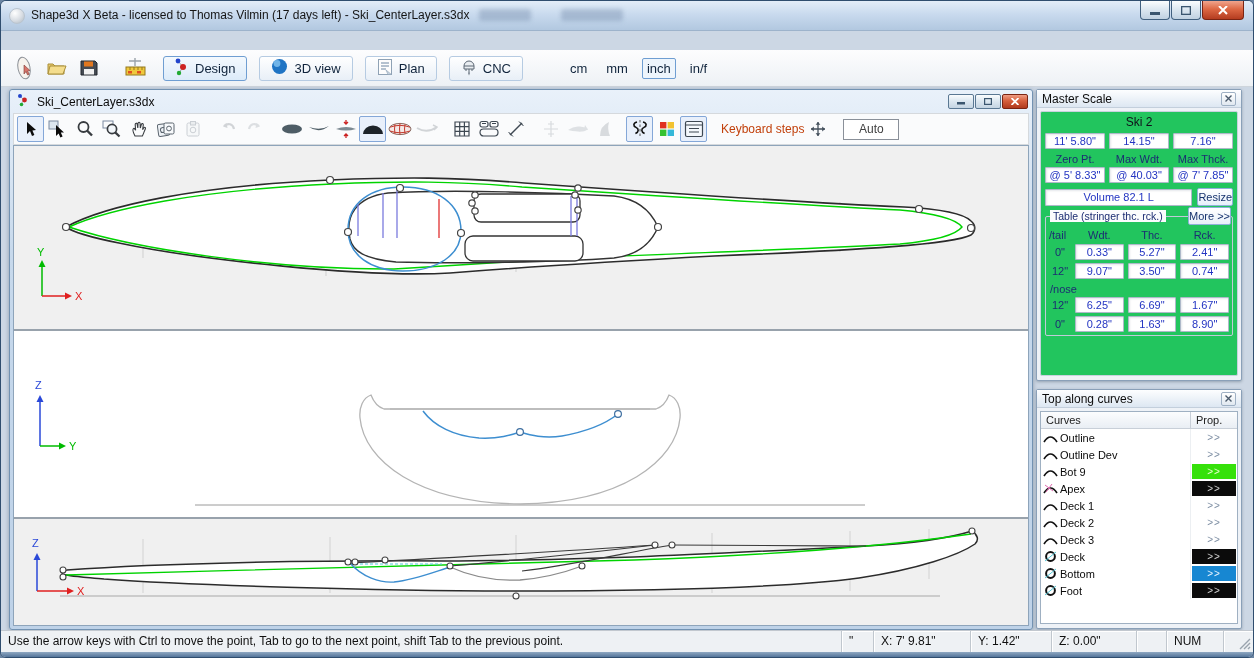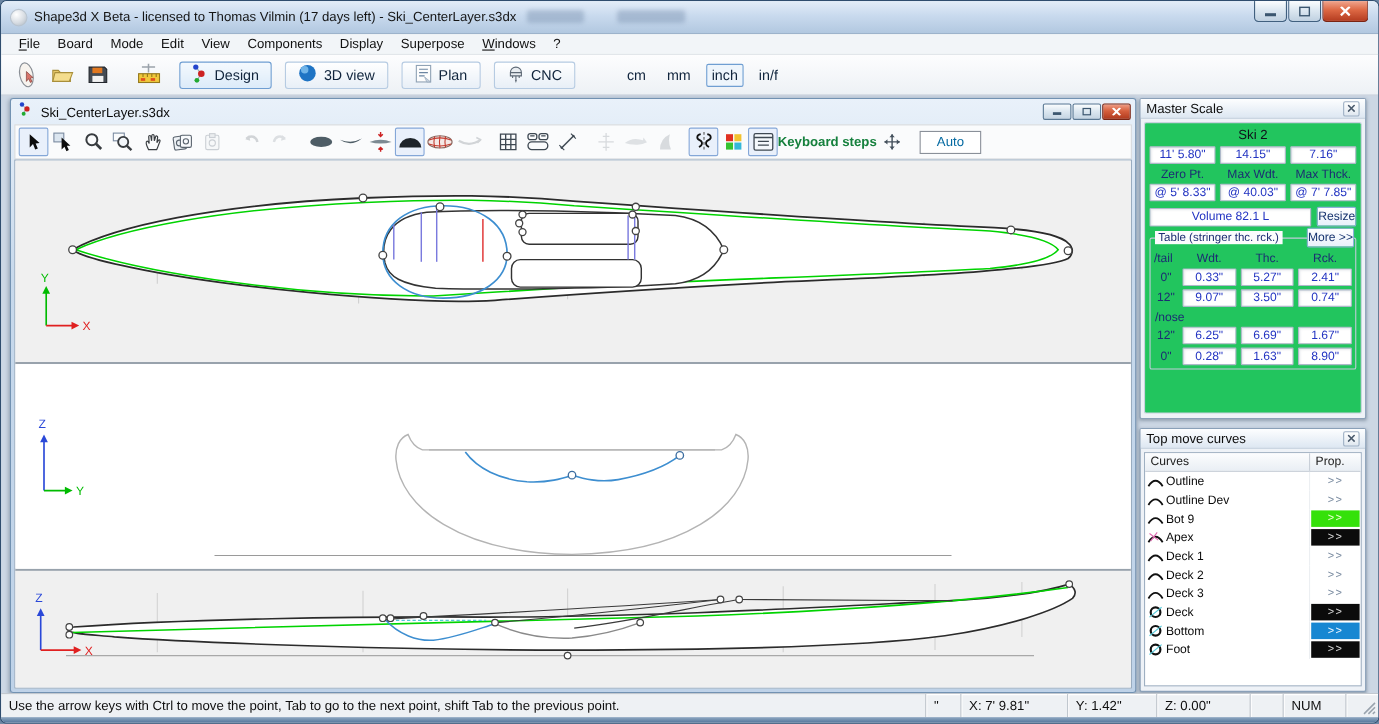--- a/index.html
+++ b/index.html
@@ -138,18 +138,6 @@
     </div>
   </div>
 
-  <div class="menubar">
-    <span class="menu-item"><u>F</u>ile</span>
-    <span class="menu-item">Board</span>
-    <span class="menu-item">Mode</span>
-    <span class="menu-item">Edit</span>
-    <span class="menu-item">View</span>
-    <span class="menu-item">Components</span>
-    <span class="menu-item">Display</span>
-    <span class="menu-item">Superpose</span>
-    <span class="menu-item"><u>W</u>indows</span>
-    <span class="menu-item">?</span>
-  </div>
 
   <div class="toolbar">
     <div class="tb-ico">

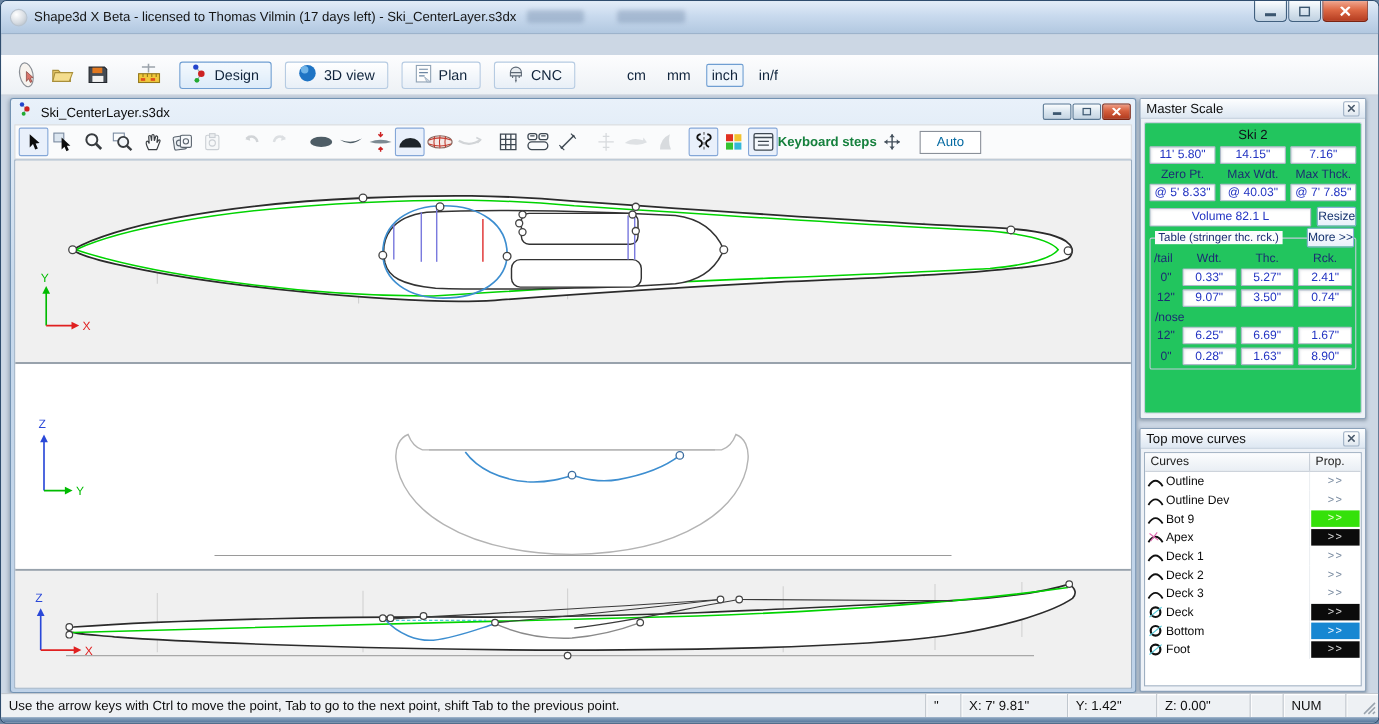--- a/index.html
+++ b/index.html
@@ -49,7 +49,7 @@
   .dico{width:27px;height:26px;display:flex;align-items:center;justify-content:center;border:1px solid transparent;border-radius:2px;flex:0 0 auto;}
   .dico.active{border-color:#84a7d8;background:#e9f0fb;}
   .dico.dis{opacity:.42;}
-  .kbsteps{font-size:12px;color:#15803d;white-space:nowrap;font-weight:bold;}
+  .kbsteps{margin-left:14px;font-size:12px;color:#c2410c;white-space:nowrap;}
   .autobox{margin-left:12px;margin-right:6px;width:56px;height:21px;border:1px solid #8a9099;background:#fff;
            font-size:12px;color:#0369a1;display:flex;align-items:center;justify-content:center;}
   .doc-view{margin:0 3px 3px;border:1px solid #8ea4ba;background:#fff;}

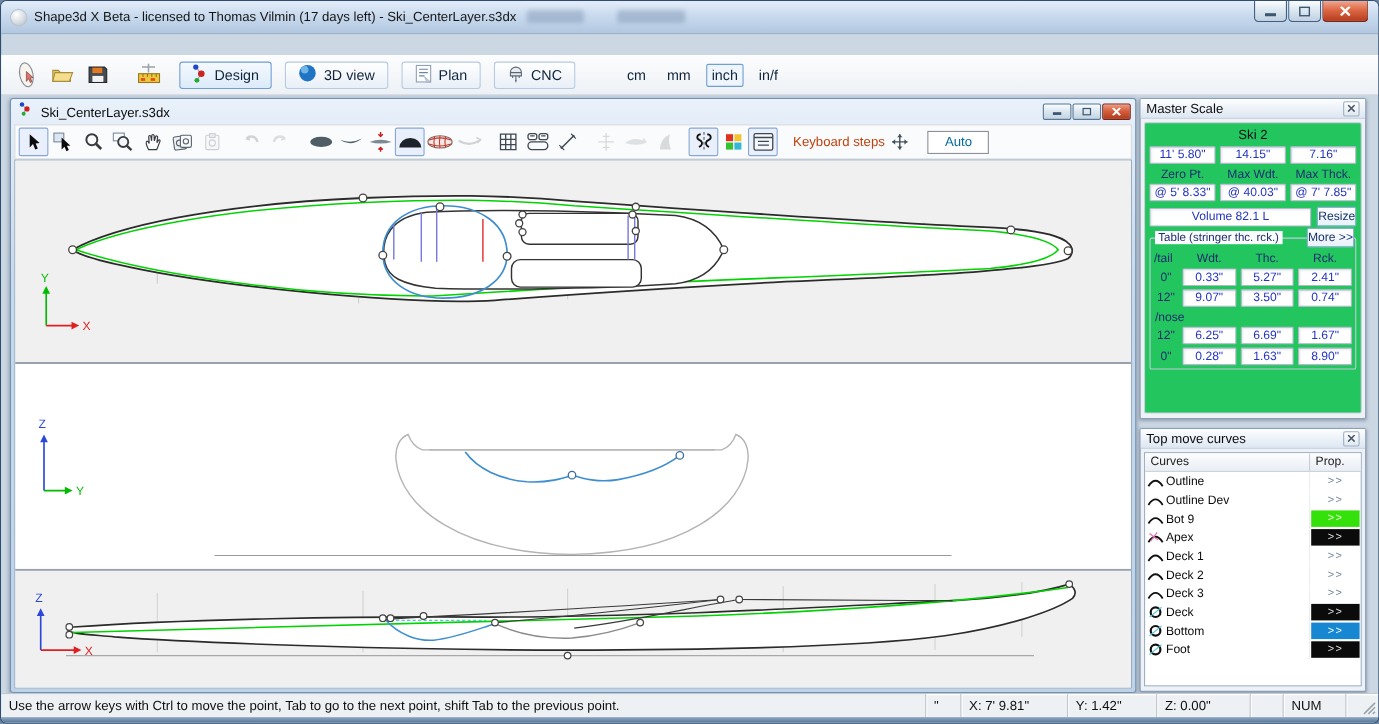--- a/index.html
+++ b/index.html
@@ -51,7 +51,7 @@
   .dico.dis{opacity:.42;}
   .kbsteps{margin-left:14px;font-size:12px;color:#c2410c;white-space:nowrap;}
   .autobox{margin-left:12px;margin-right:6px;width:56px;height:21px;border:1px solid #8a9099;background:#fff;
-           font-size:12px;color:#0369a1;display:flex;align-items:center;justify-content:center;}
+           font-size:12px;color:#404040;display:flex;align-items:center;justify-content:center;}
   .doc-view{margin:0 3px 3px;border:1px solid #8ea4ba;background:#fff;}
   .pane{position:relative;overflow:hidden;}
   .p-top{height:183px;background:#f0f0f0;}

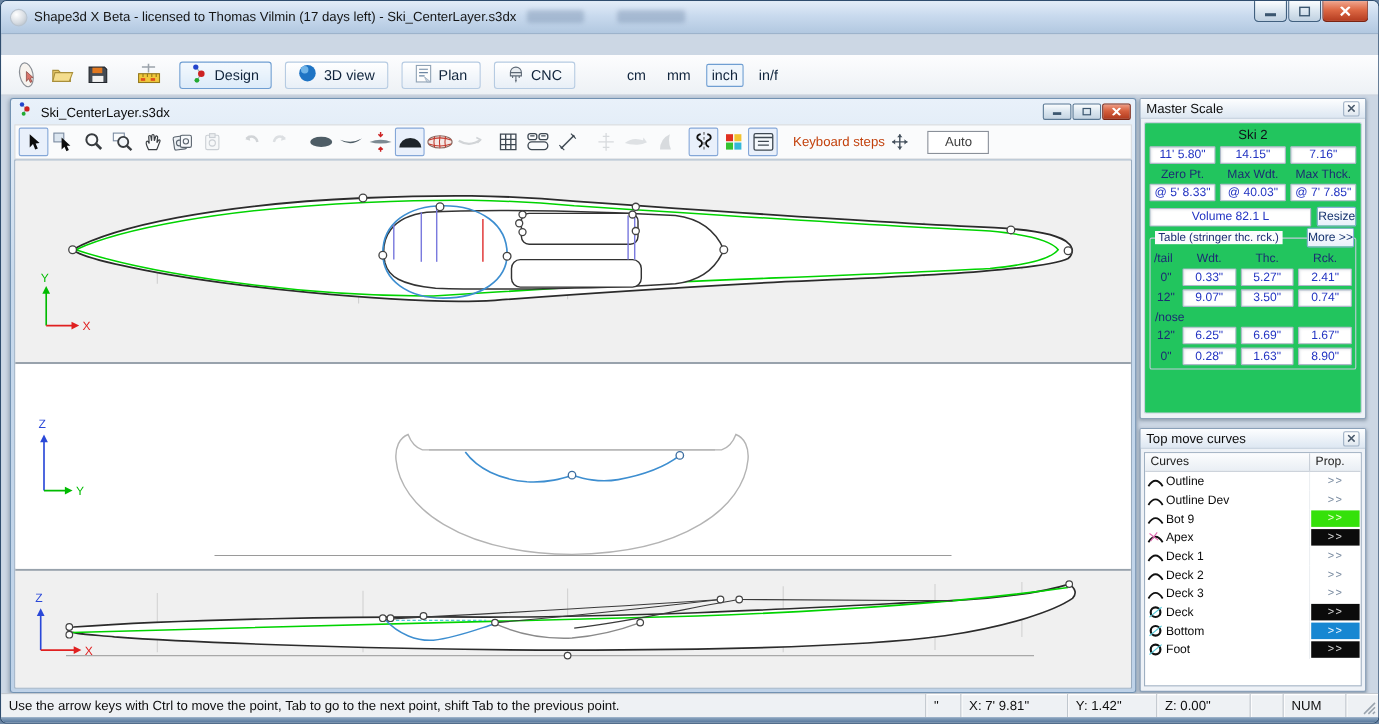--- a/index.html
+++ b/index.html
@@ -584,7 +584,7 @@
 
     <div class="sidepanel" style="top:302px;height:240px;">
       <div class="sp-title">
-        <span>Top move curves</span>
+        <span>Top along curves</span>
         <div class="sp-close">
             <svg width="7" height="7">
               <path d="M0.5,0.5 L6.5,6.5 M6.5,0.5 L0.5,6.5" stroke="#4a5a6c" stroke-width="1.4"></path>

